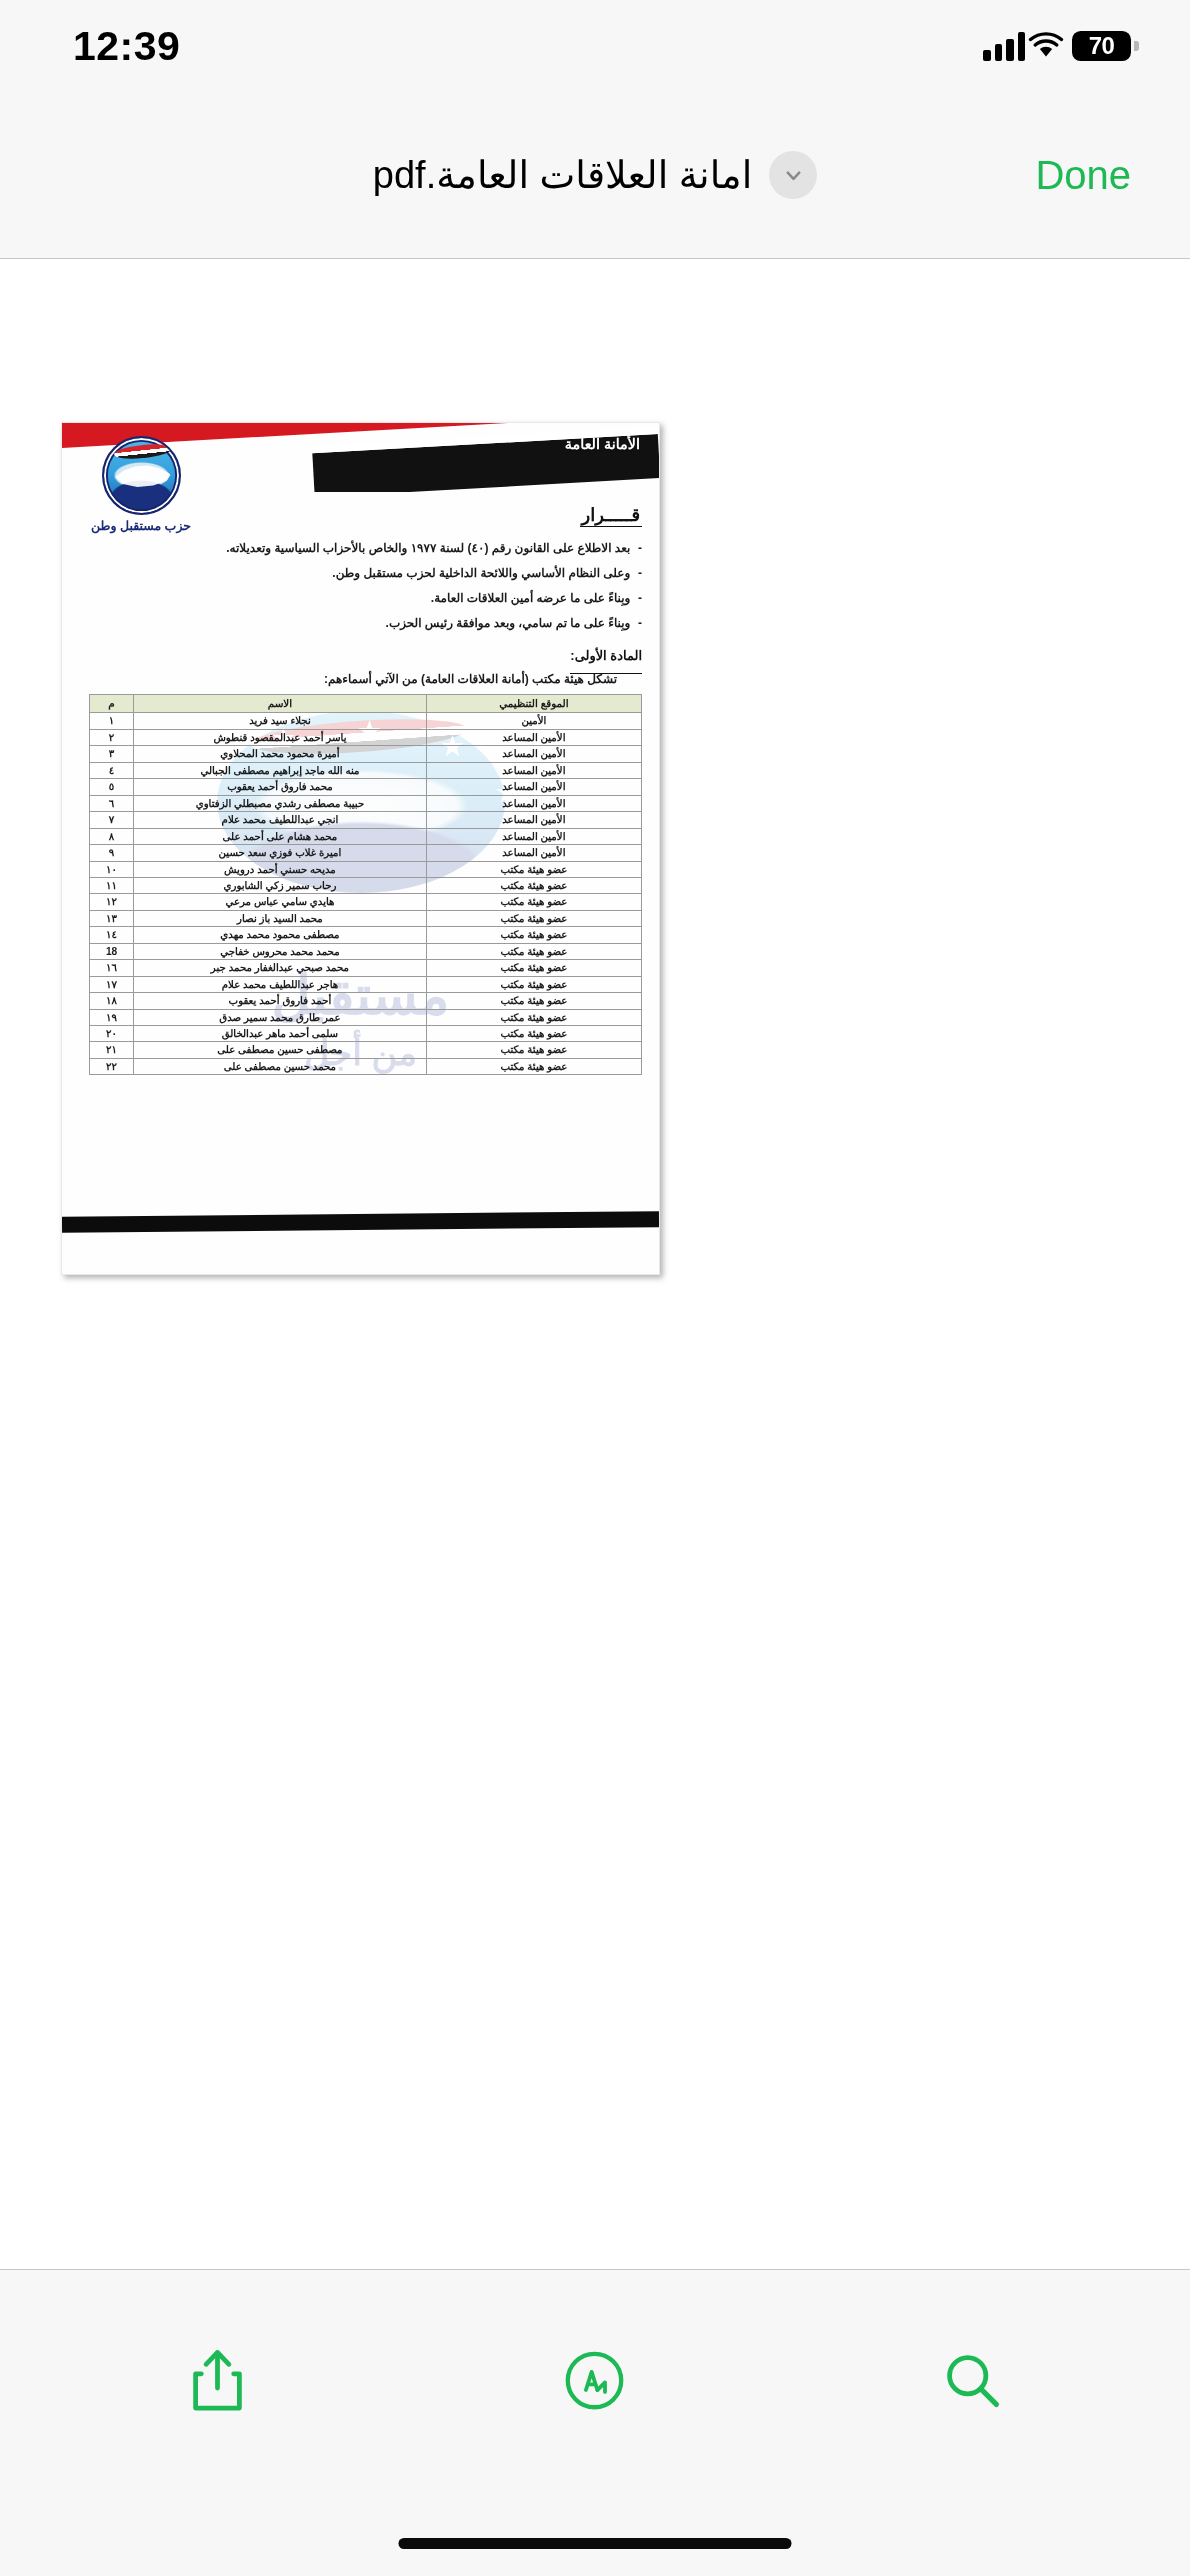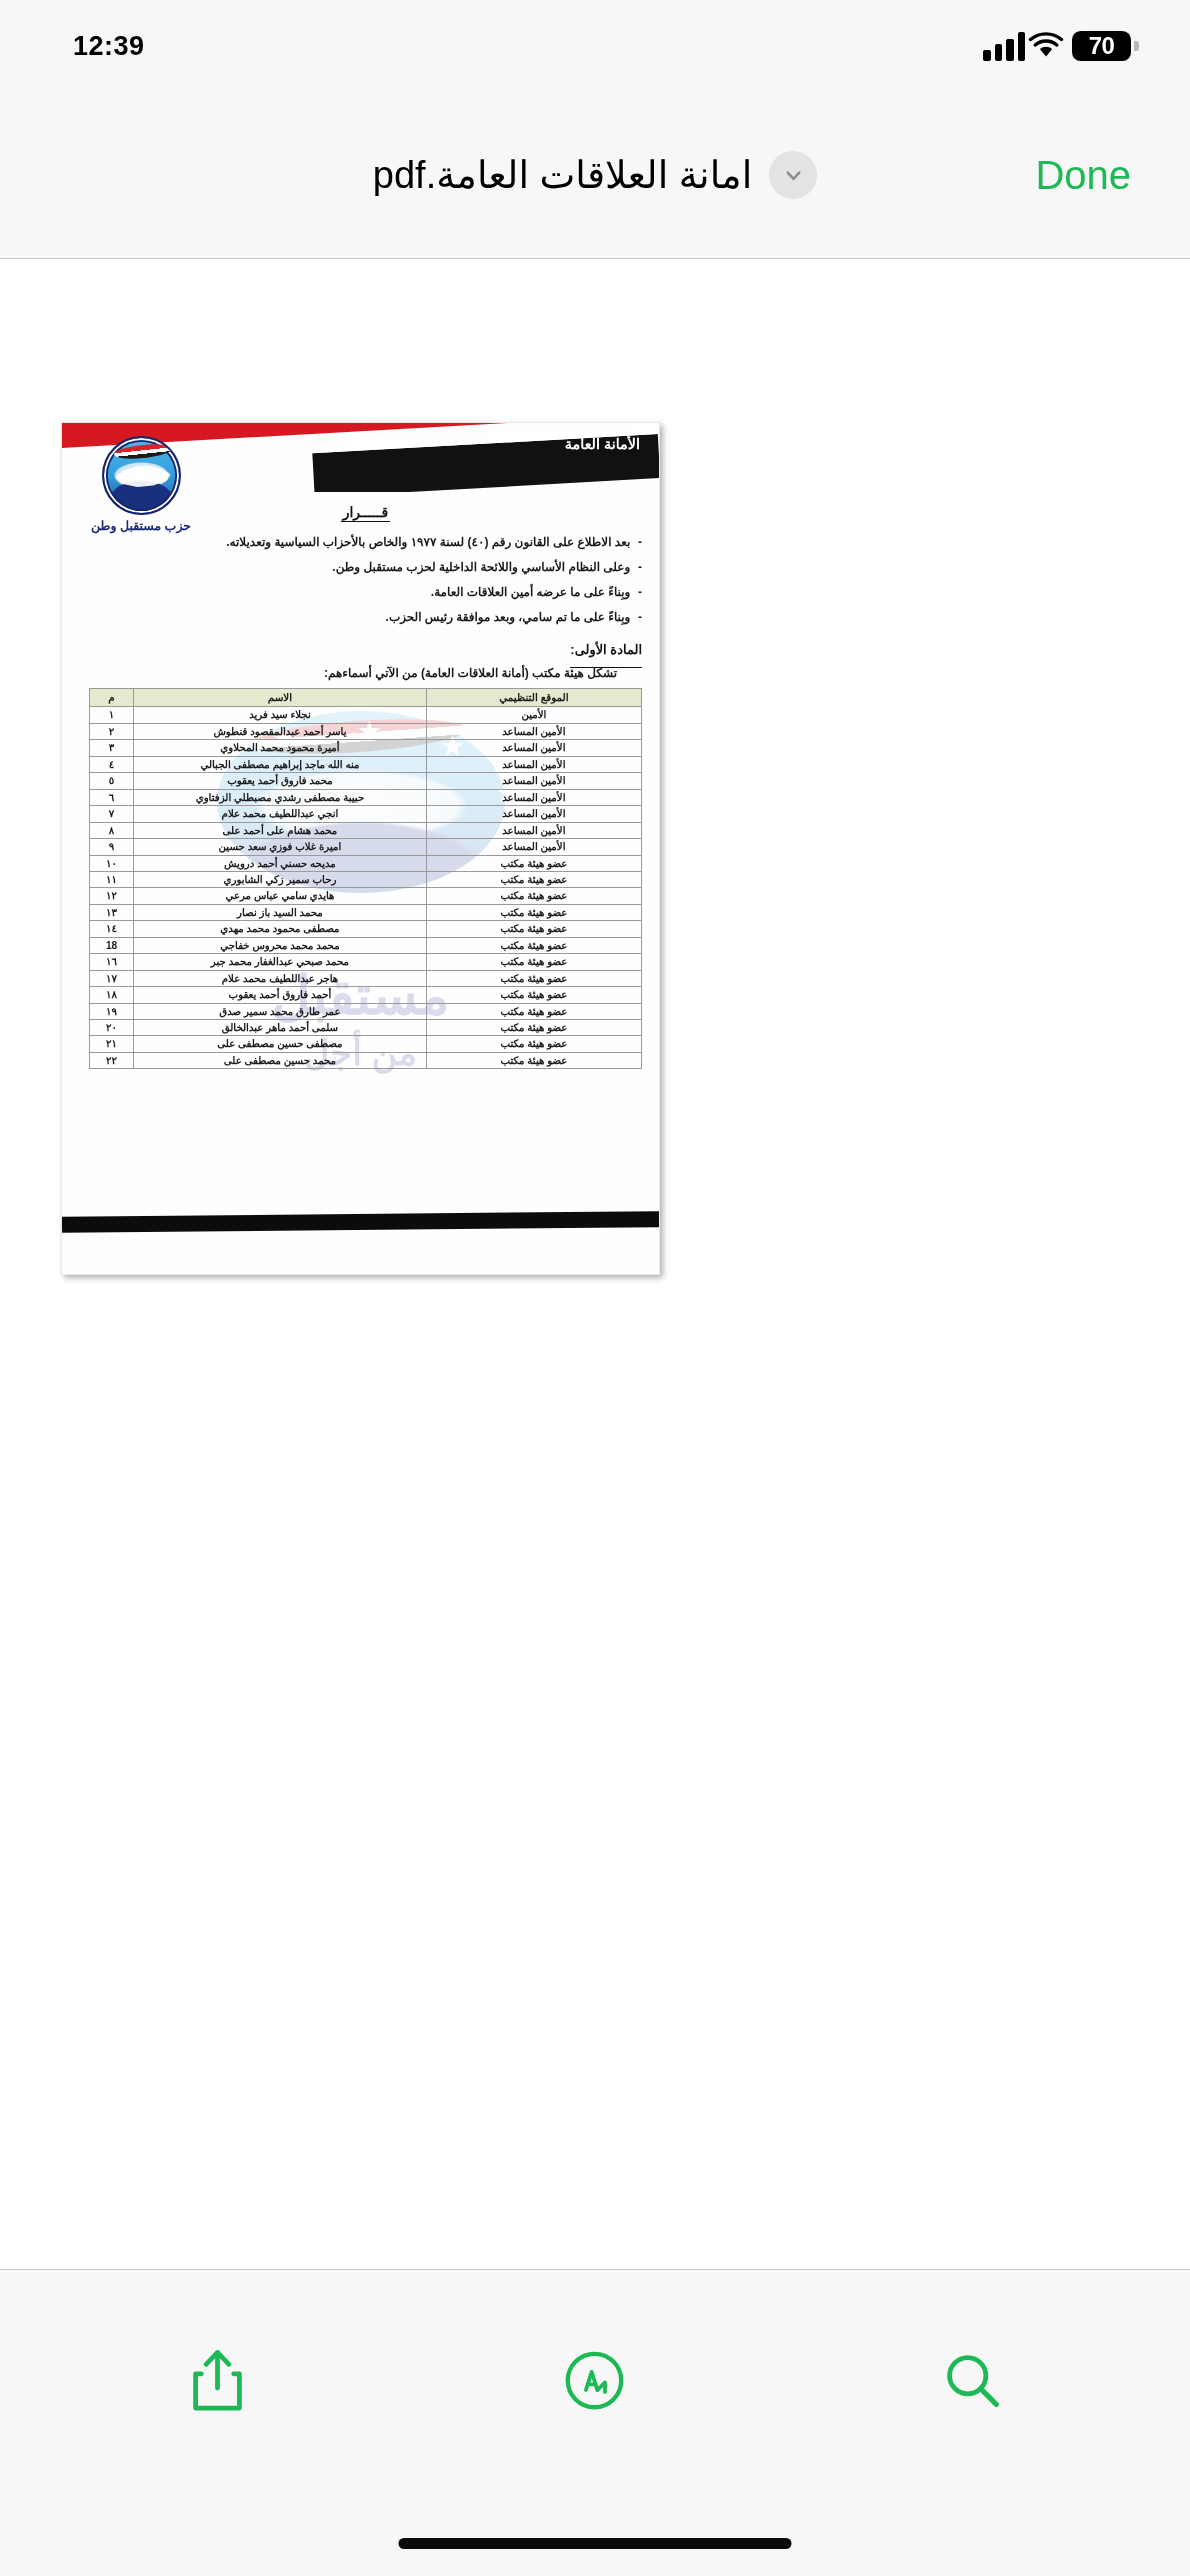--- a/index.html
+++ b/index.html
@@ -19,7 +19,7 @@
     padding:0 59px 0 73px;
   }
   .status-time {
-    font-size:27px; font-weight:600; color:#000; letter-spacing:0.5px;
+    font-size:41px; font-weight:600; color:#000; letter-spacing:0.5px;
   }
   .status-right { display:flex; align-items:center; gap:3px; }
   .cellular { display:flex; align-items:flex-end; gap:3.8px; height:29px; }

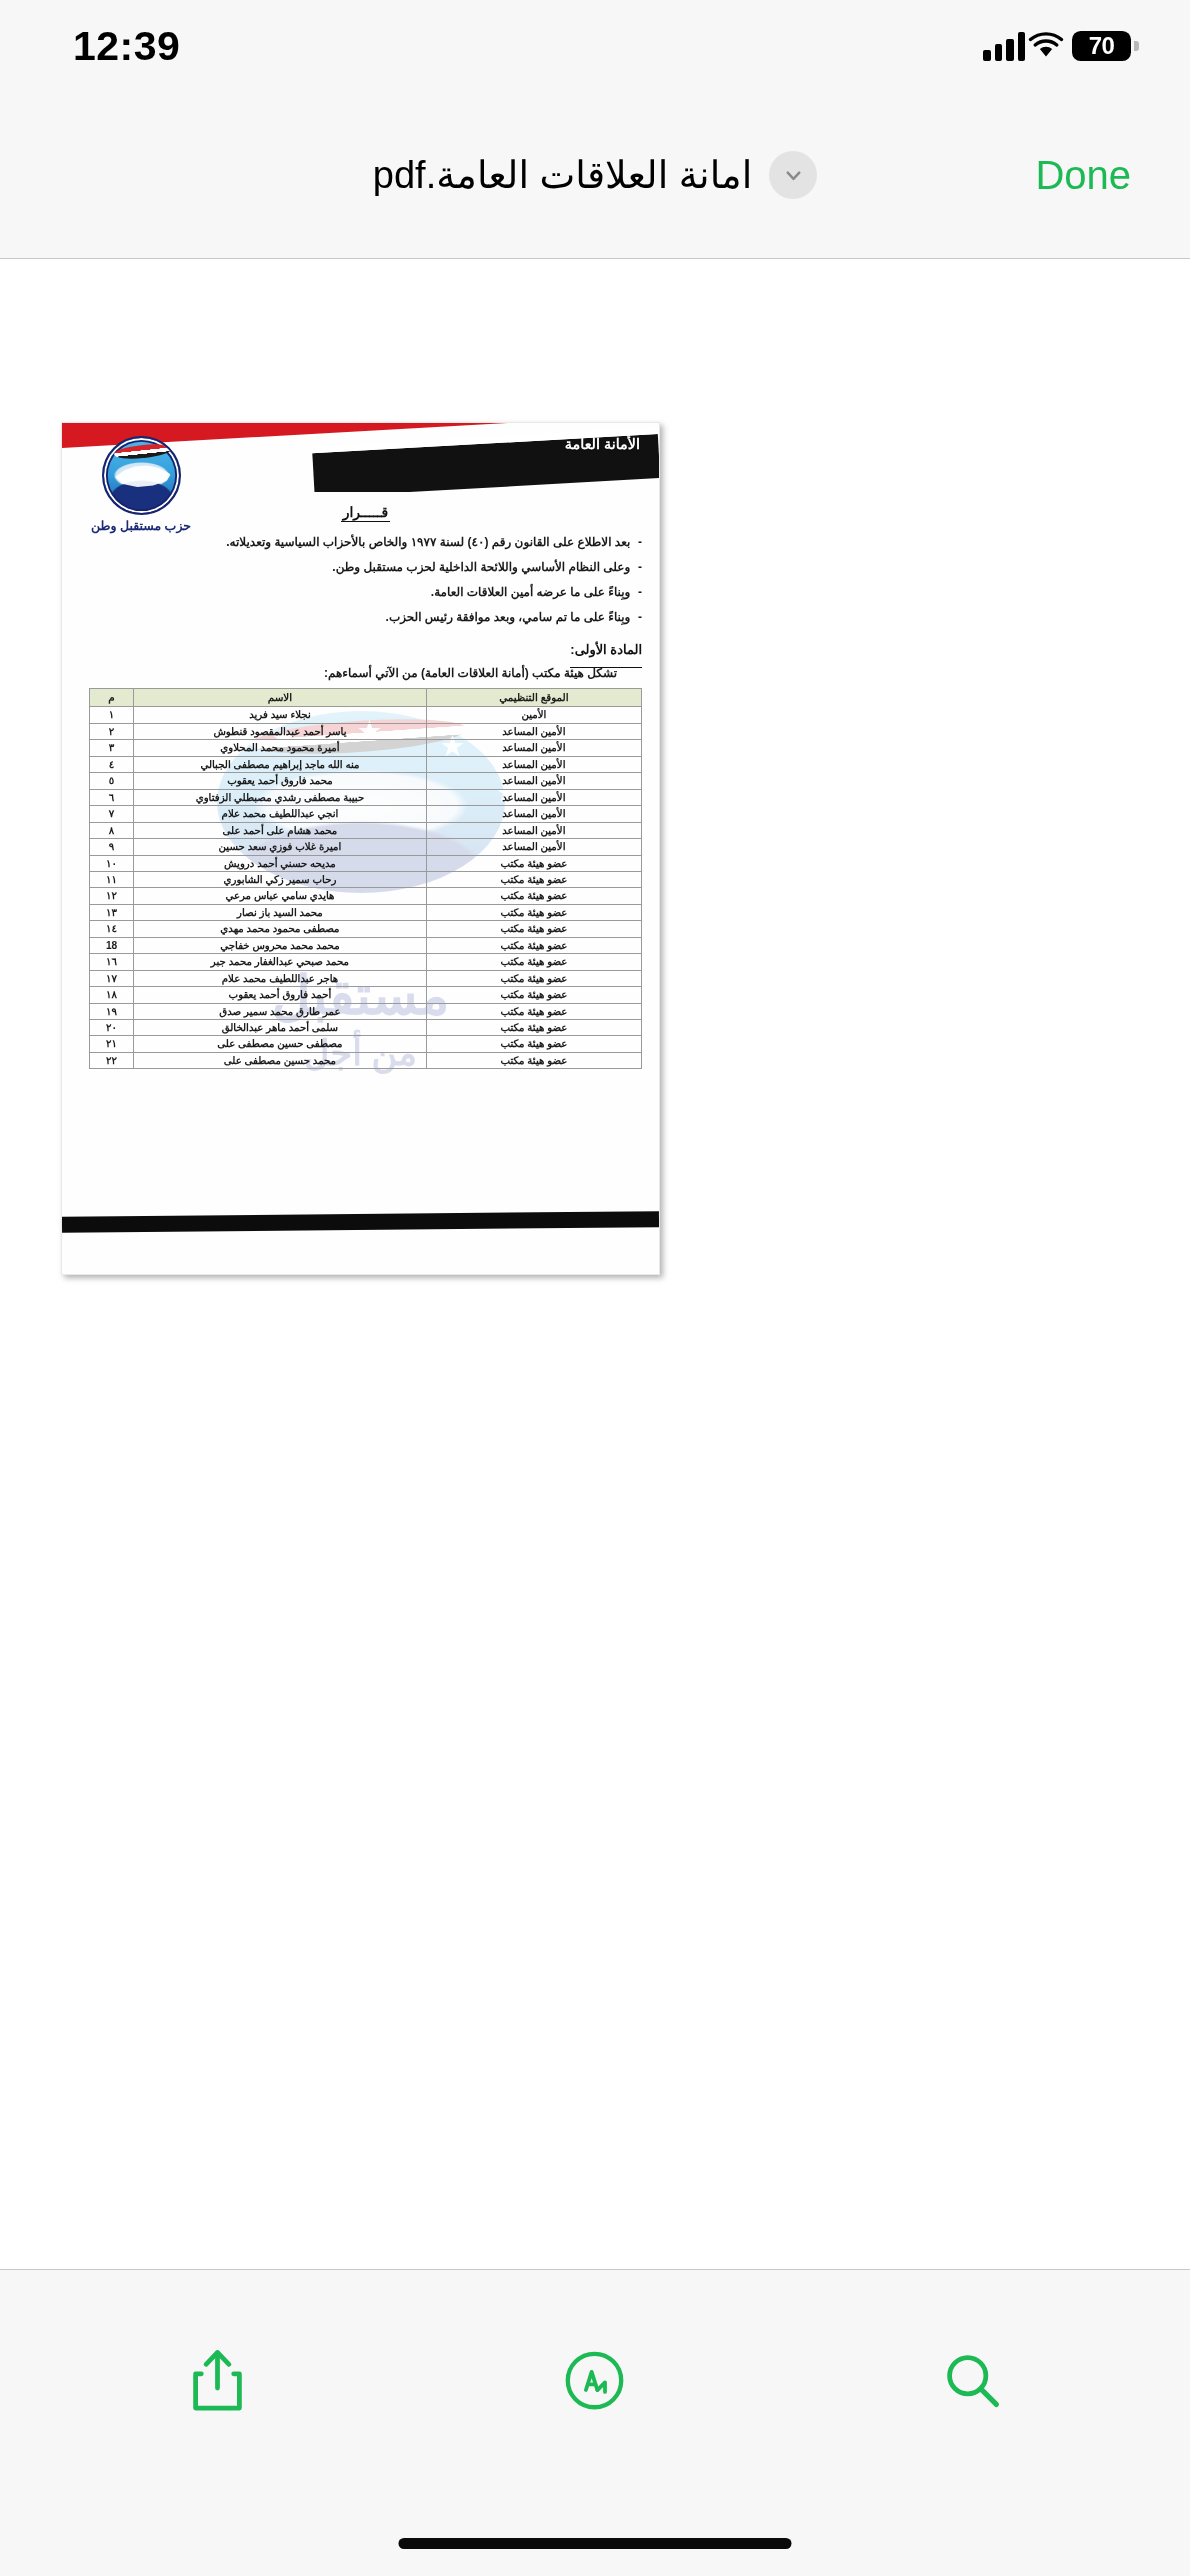--- a/index.html
+++ b/index.html
@@ -186,7 +186,7 @@
     direction:rtl; unicode-bidi:embed;
   }
   .decree-title {
-    text-align:center; font-size:14px; font-weight:700; color:#111;
+    font-size:18px; font-weight:700; color:#111;
     letter-spacing:2.9px; margin-bottom:12.5px;
     direction:rtl; unicode-bidi:embed;
   }

